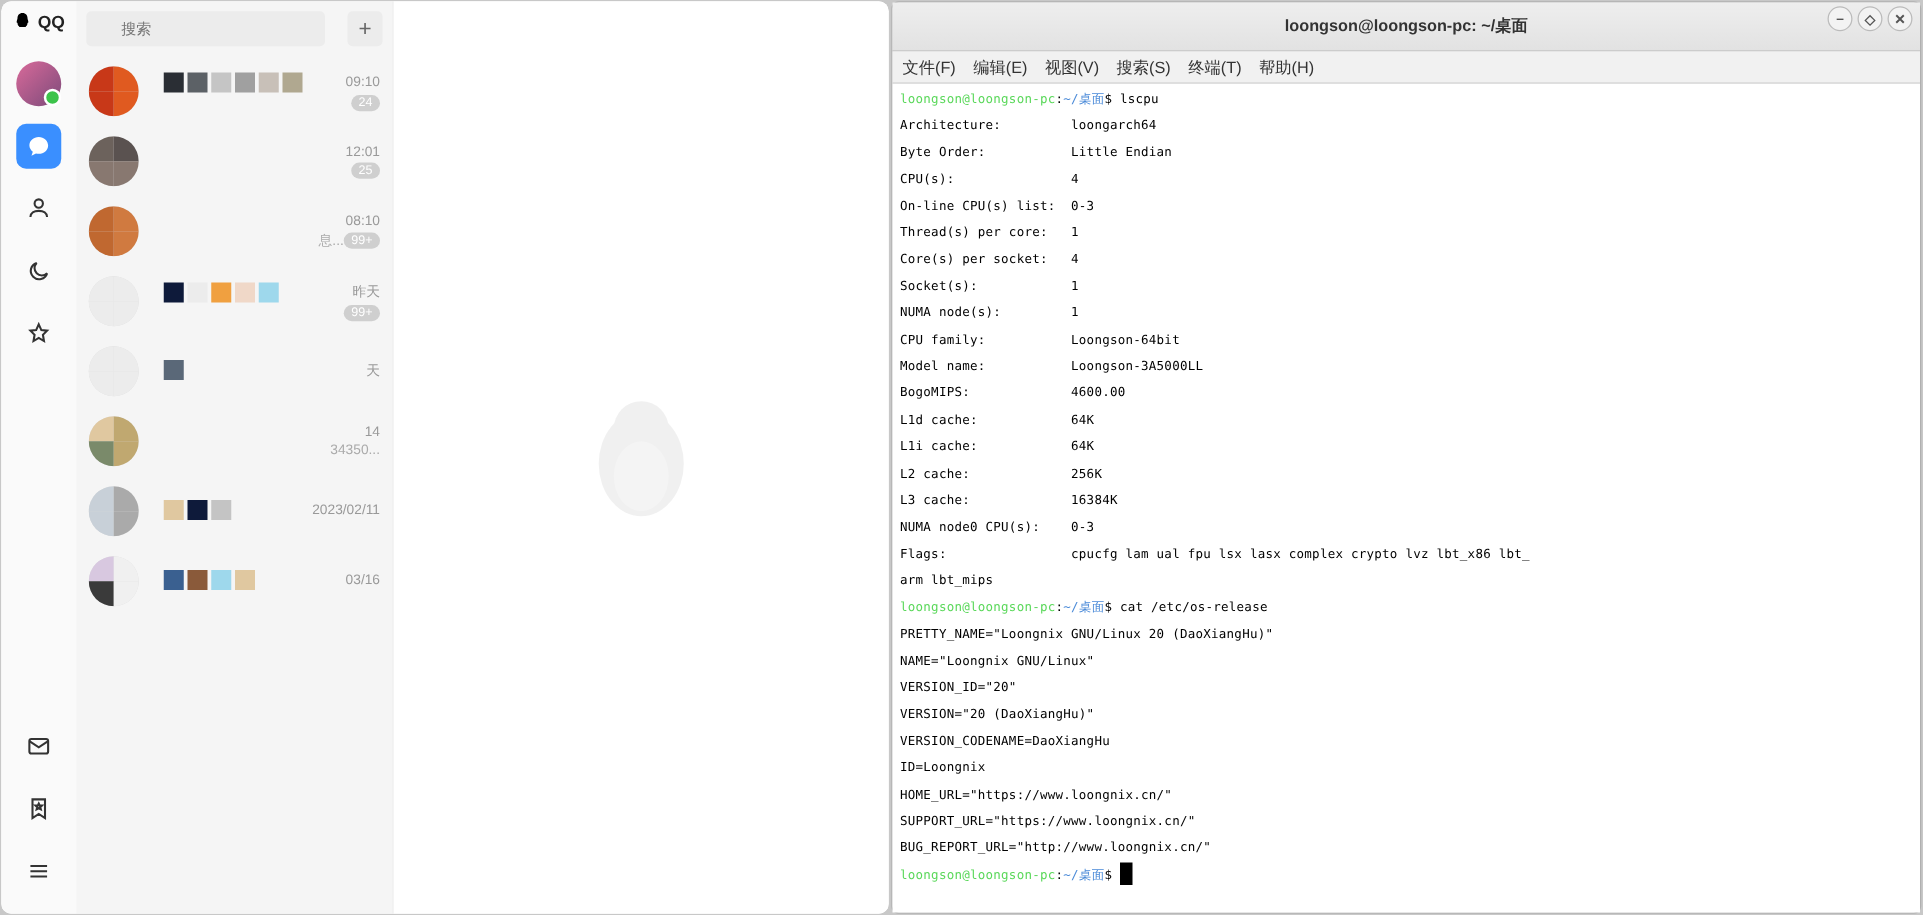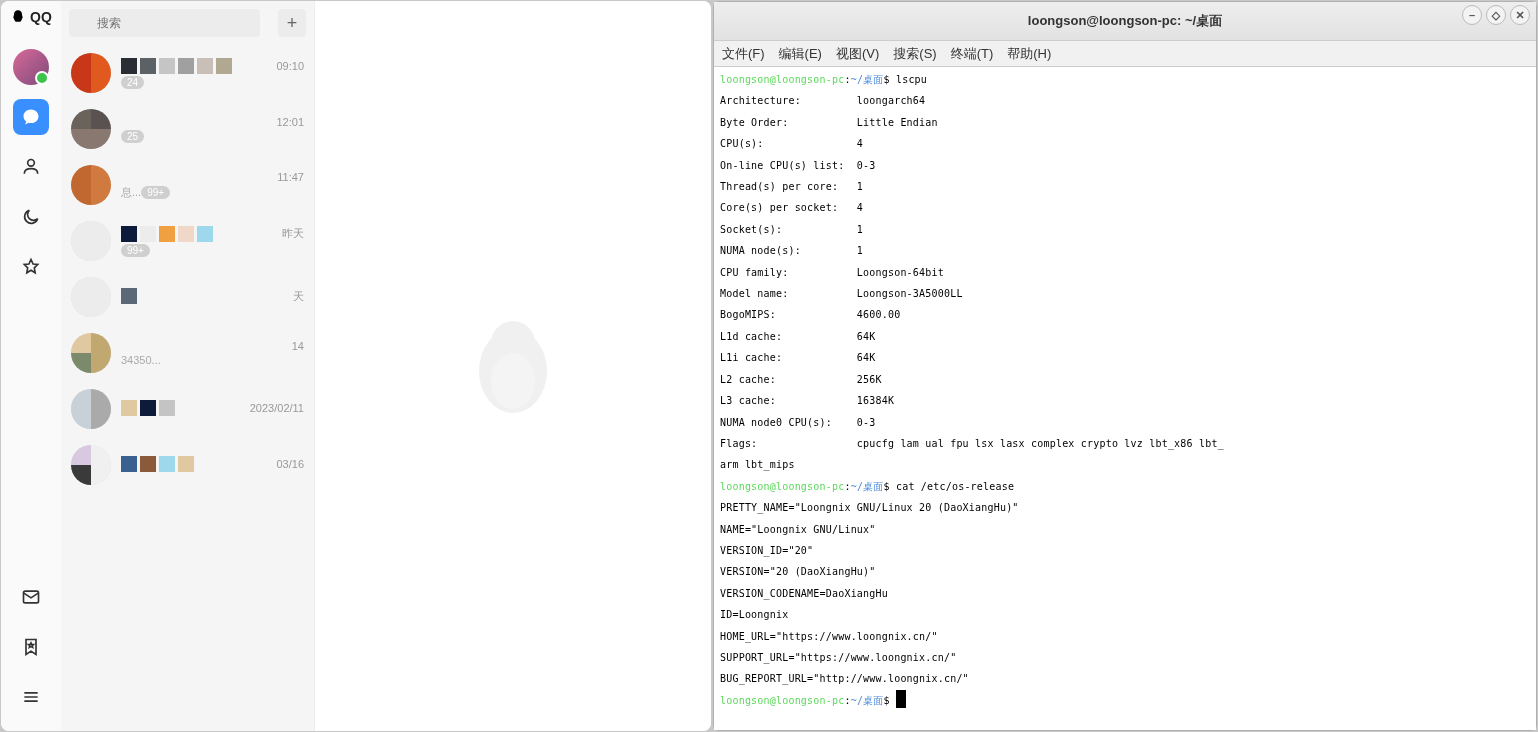--- a/index.html
+++ b/index.html
@@ -111,7 +111,7 @@
 .chat-item {
   display: flex;
   padding: 8px 10px;
-  gap: 10px;
+  gap: 20px;
   align-items: center;
   cursor: pointer;
 }

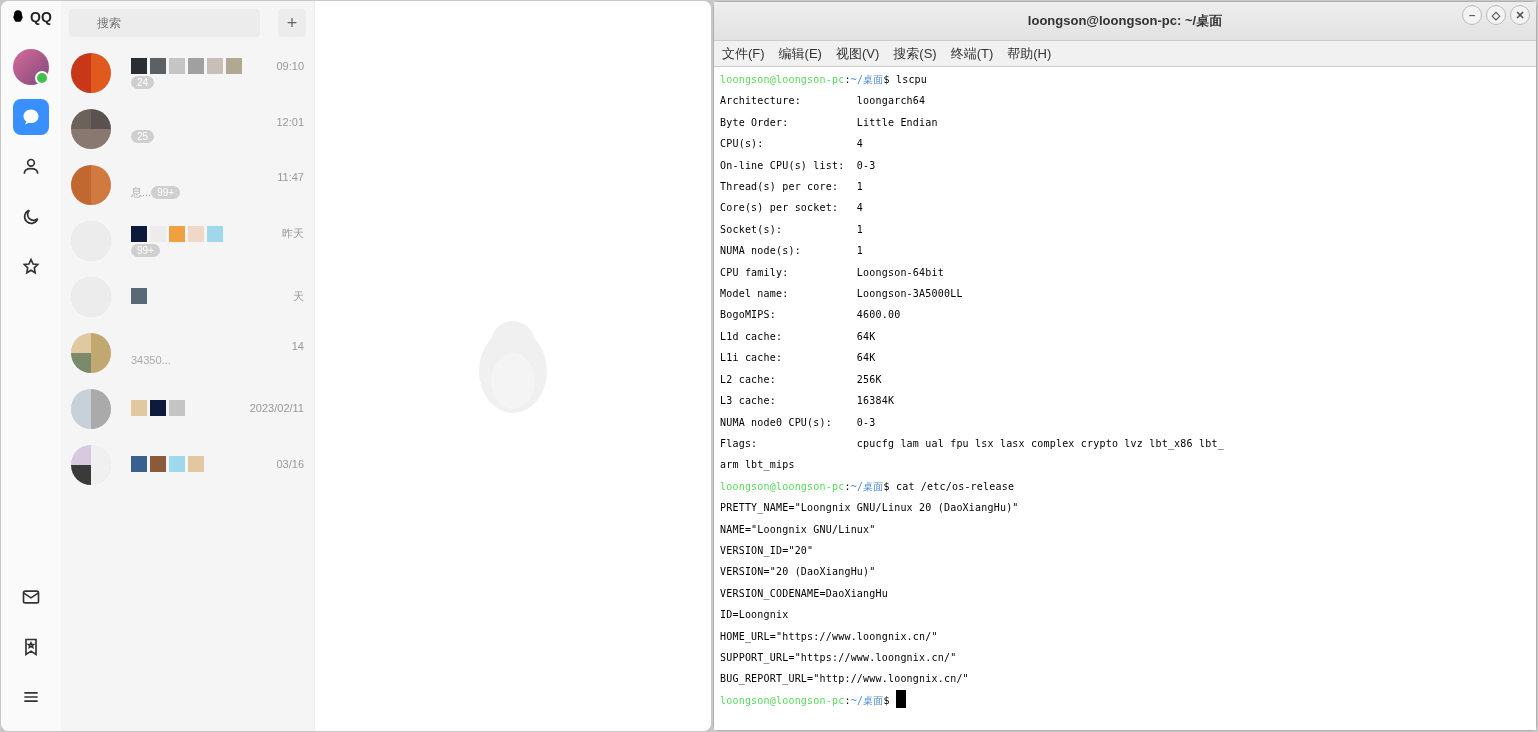--- a/index.html
+++ b/index.html
@@ -126,7 +126,7 @@
 .chat-ava .cell { width: 50%; height: 50%; }
 .chat-body { flex: 1; min-width: 0; }
 .chat-title-row { display: flex; justify-content: space-between; align-items: center; }
-.chat-preview-row { display: flex; justify-content: flex-start; align-items: center; margin-top: 2px; }
+.chat-preview-row { display: flex; justify-content: flex-end; align-items: center; margin-top: 2px; }
 .chat-blocks { display: flex; gap: 3px; }
 .chat-blocks .b { width: 16px; height: 16px; }
 .chat-time { font-size: 11px; color: #999; }

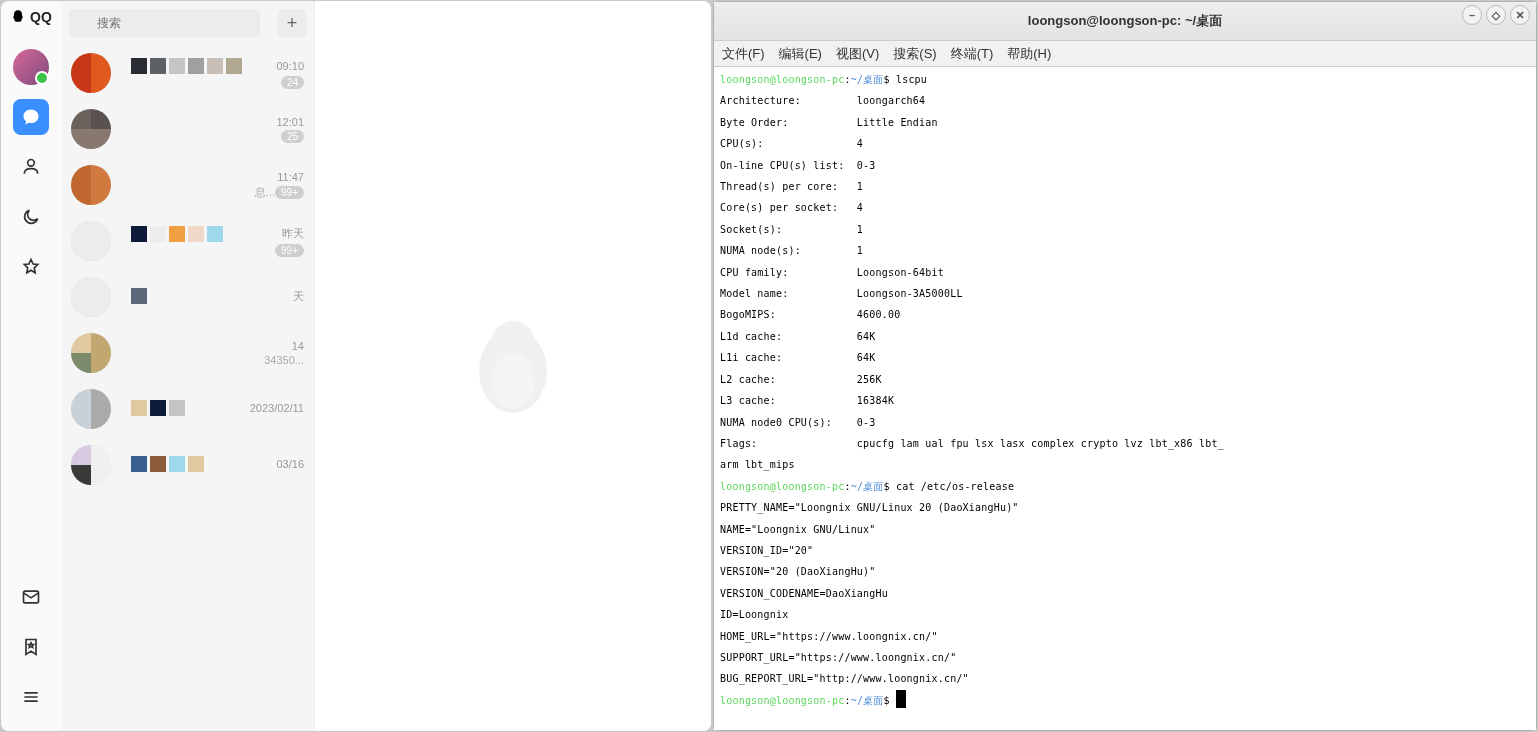--- a/index.html
+++ b/index.html
@@ -339,7 +339,7 @@
           <div class="chat-body">
             <div class="chat-title-row">
               <div class="chat-blocks"></div>
-              <span class="chat-time">11:47</span>
+              <span class="chat-time">08:10</span>
             </div>
             <div class="chat-preview-row">
               <span class="chat-pre">息...</span>

